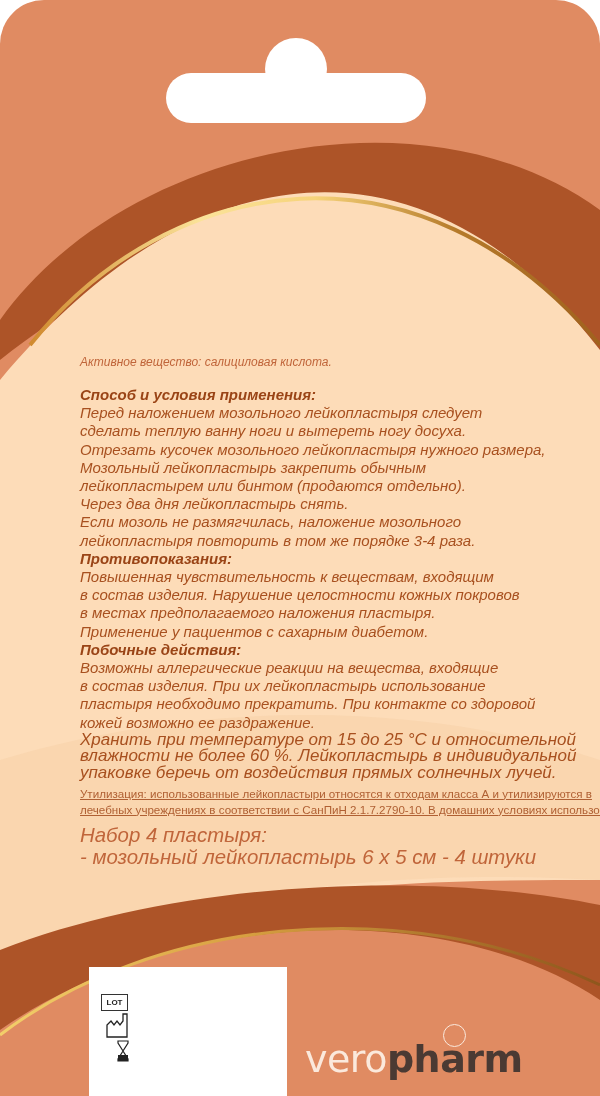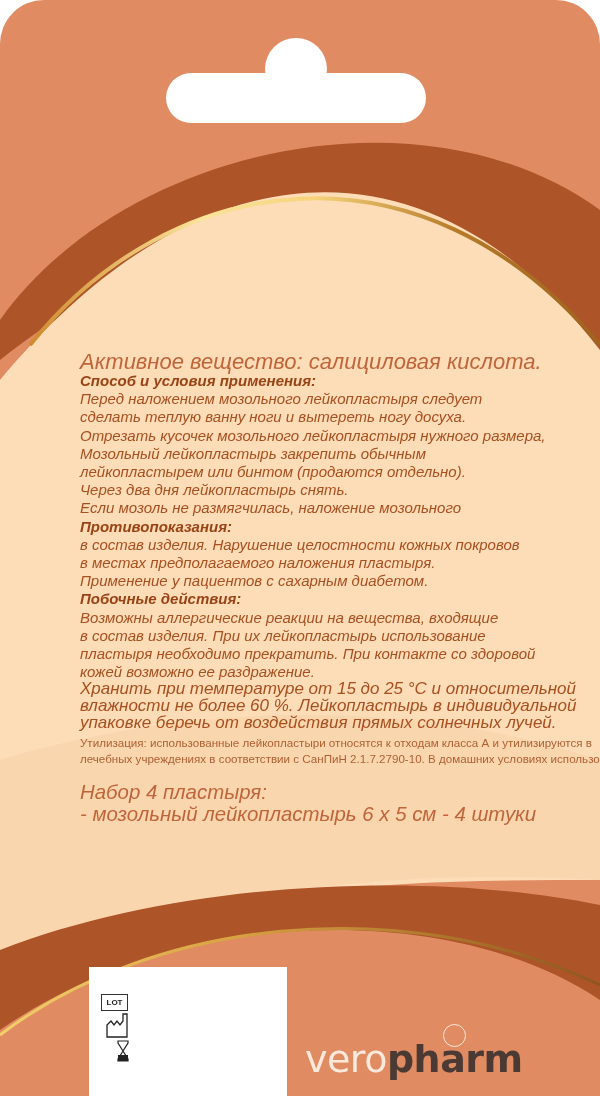--- a/index.html
+++ b/index.html
@@ -10,7 +10,7 @@
   .bg-svg { position:absolute; left:0; top:0; width:600px; height:1096px; }
   .content { position:absolute; left:80px; top:352px; width:515px; color:#b0511f; }
   .line { font-style:italic; font-size:15px; line-height:18.2px; white-space:nowrap; color:#a8501f; }
-  .line.active { font-size:22px; line-height:20px; color:#c0653a; margin-bottom:0; }
+  .line.active { font-size:12px; line-height:20px; color:#c0653a; margin-bottom:14px; }
   .line.heading { font-weight:bold; color:#9a4416; }
   .line.small { font-size:17px; line-height:16.6px; }
   .util { font-style:normal; font-size:11.6px; line-height:16px; color:#b06033; white-space:nowrap; margin-top:4px; }

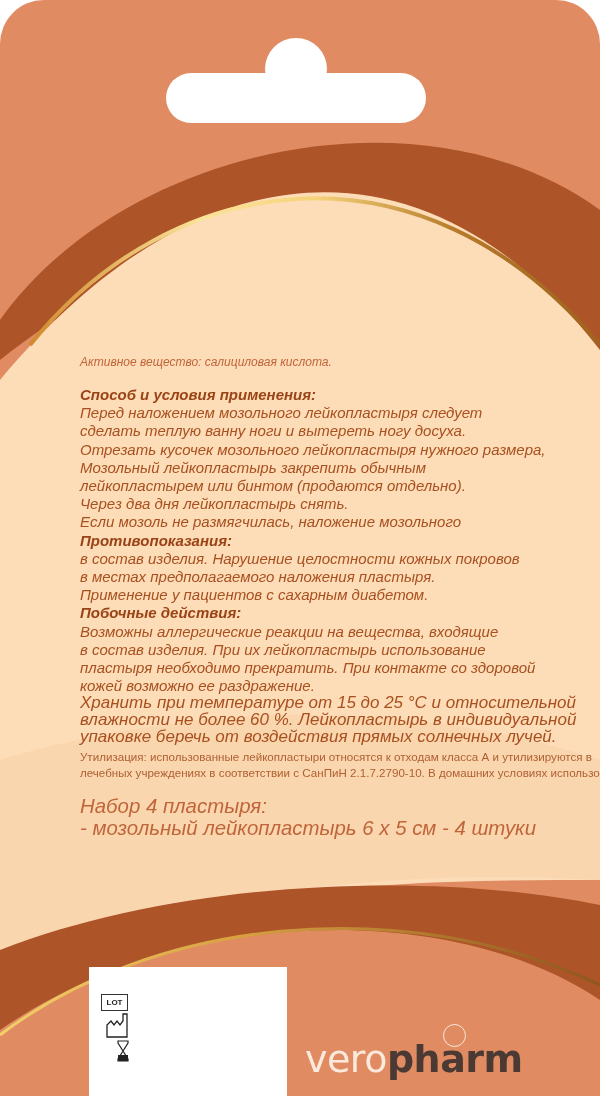--- a/index.html
+++ b/index.html
@@ -72,6 +72,7 @@
     <div class="line">лейкопластырем или бинтом (продаются отдельно).</div>
     <div class="line">Через два дня лейкопластырь снять.</div>
     <div class="line">Если мозоль не размягчилась, наложение мозольного</div>
+    <div class="line">лейкопластыря повторить в том же порядке 3-4 раза.</div>
 
     <div class="line heading">Противопоказания:</div>
     <div class="line">в состав изделия. Нарушение целостности кожных покровов</div>

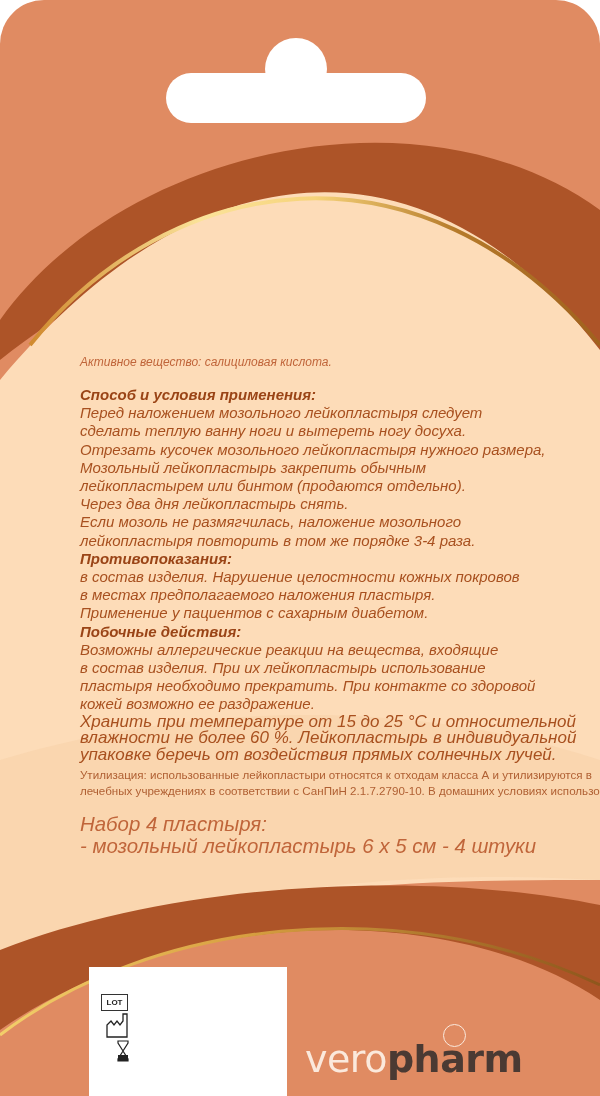--- a/index.html
+++ b/index.html
@@ -75,6 +75,7 @@
     <div class="line">лейкопластыря повторить в том же порядке 3-4 раза.</div>
 
     <div class="line heading">Противопоказания:</div>
+    <div class="line">Повышенная чувствительность к веществам, входящим</div>
     <div class="line">в состав изделия. Нарушение целостности кожных покровов</div>
     <div class="line">в местах предполагаемого наложения пластыря.</div>
     <div class="line">Применение у пациентов с сахарным диабетом.</div>

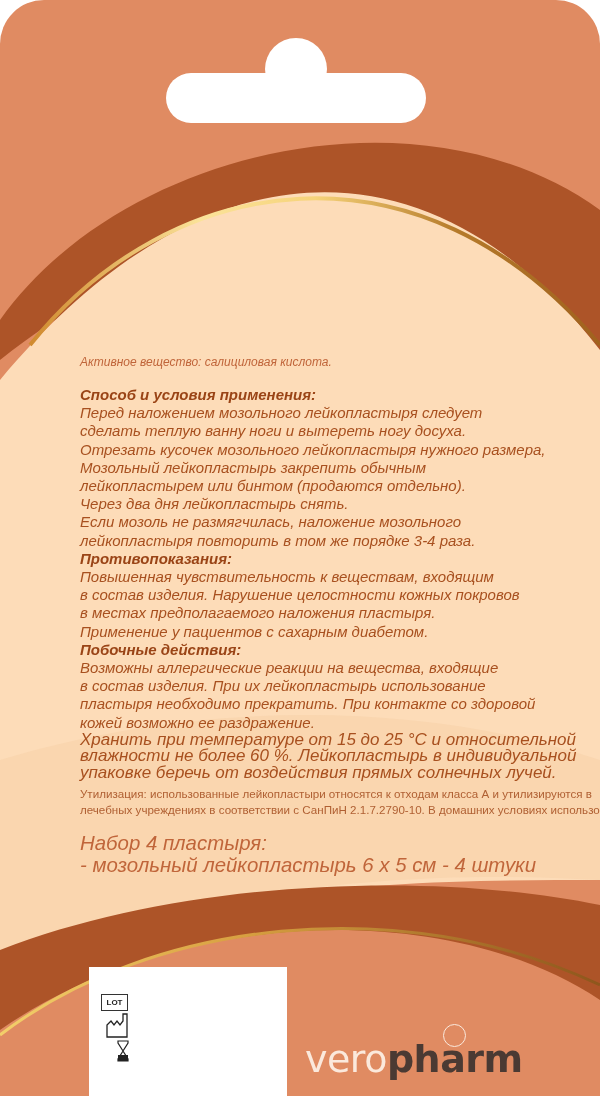--- a/index.html
+++ b/index.html
@@ -13,7 +13,7 @@
   .line.active { font-size:12px; line-height:20px; color:#c0653a; margin-bottom:14px; }
   .line.heading { font-weight:bold; color:#9a4416; }
   .line.small { font-size:17px; line-height:16.6px; }
-  .util { font-style:normal; font-size:11.6px; line-height:16px; color:#b06033; white-space:nowrap; margin-top:4px; }
+  .util { font-style:normal; font-size:11.6px; line-height:16px; color:#b06033; white-space:nowrap; margin-top:4px;text-decoration:underline; }
   .set { margin-top:14px; }
   .set .line { font-size:20.4px; line-height:22px; color:#c0653a; }
   .label-box { position:absolute; left:89px; top:967px; width:198px; height:152px; background:#ffffff; }

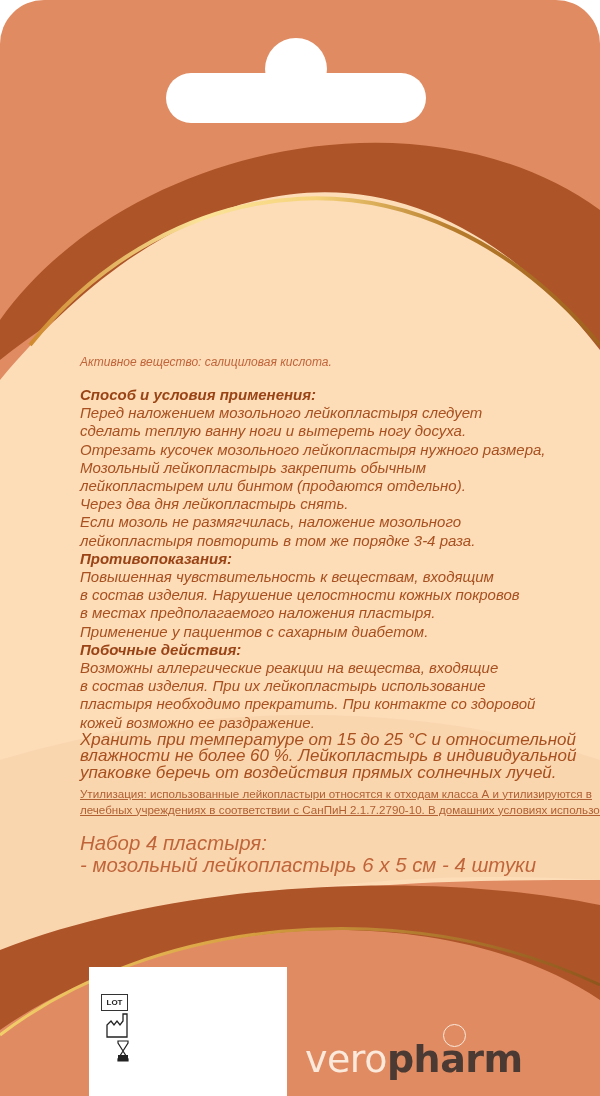--- a/index.html
+++ b/index.html
@@ -14,7 +14,7 @@
   .line.heading { font-weight:bold; color:#9a4416; }
   .line.small { font-size:17px; line-height:16.6px; }
   .util { font-style:normal; font-size:11.6px; line-height:16px; color:#b06033; white-space:nowrap; margin-top:4px;text-decoration:underline; }
-  .set { margin-top:14px; }
+  .set { margin-top:6px; }
   .set .line { font-size:20.4px; line-height:22px; color:#c0653a; }
   .label-box { position:absolute; left:89px; top:967px; width:198px; height:152px; background:#ffffff; }
   .lot-box { position:absolute; left:12px; top:27px; width:27px; height:17px; border:1px solid #333; font-size:8px; font-weight:bold; display:flex; align-items:center; justify-content:center; color:#222; box-sizing:border-box; }

